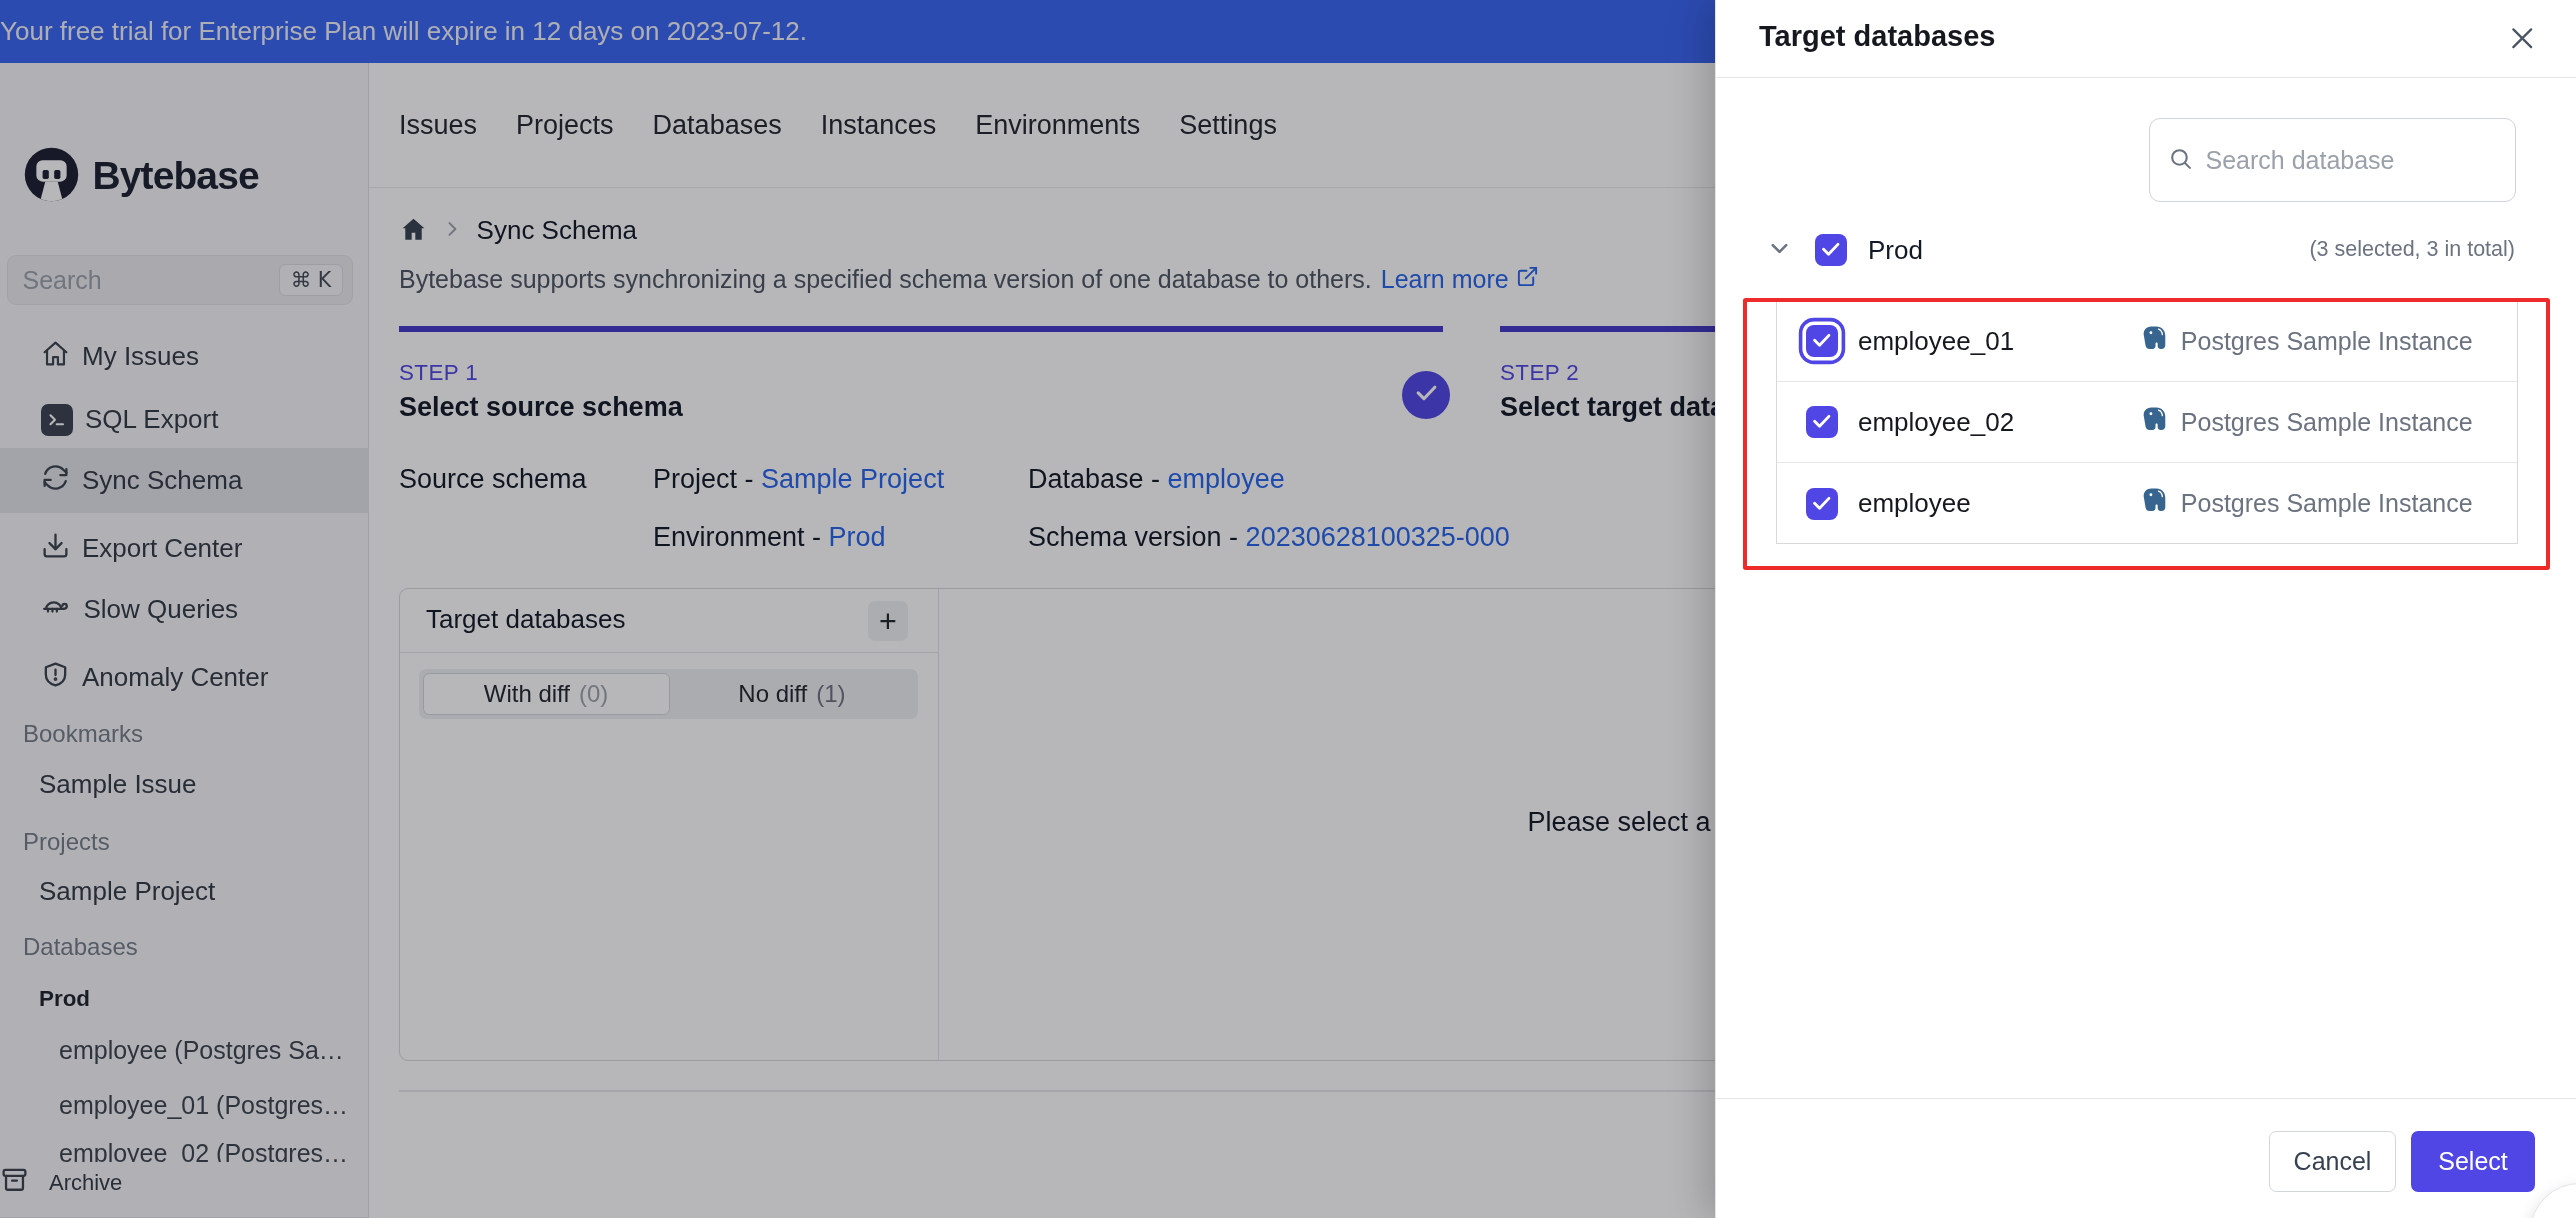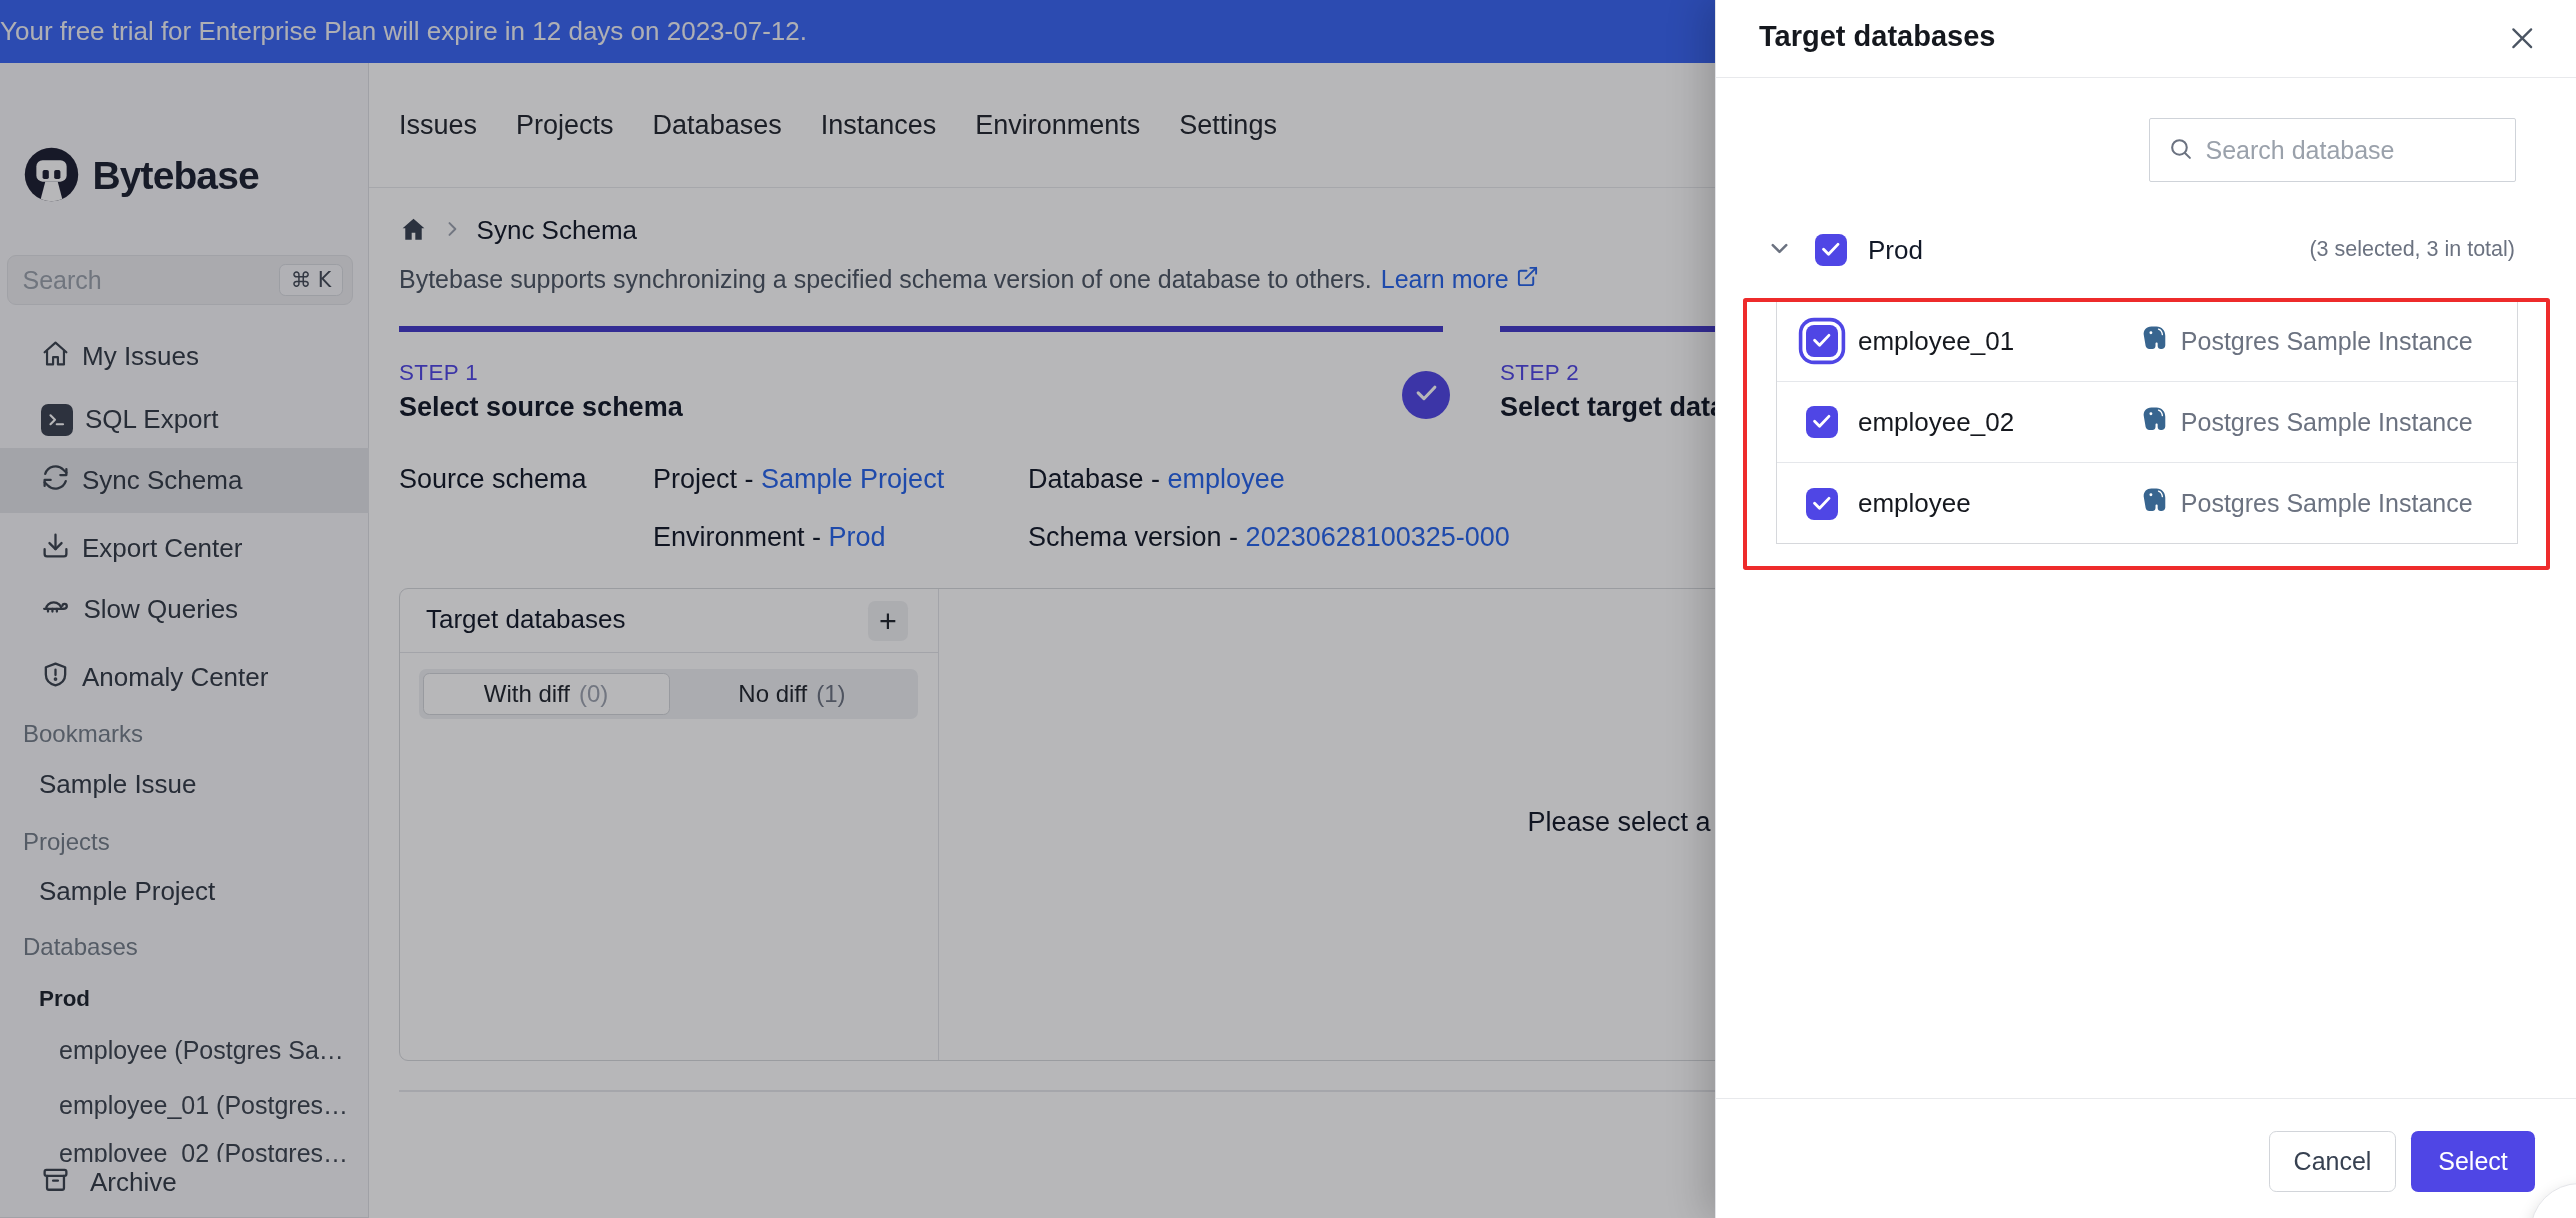--- a/index.html
+++ b/index.html
@@ -88,8 +88,8 @@
   .d-title { position:absolute; left:43px; top:20px; font-size:29px; font-weight:700; color:#15181e; }
   .d-close { position:absolute; right:39px; top:23px; cursor:pointer; }
   .d-hdiv { position:absolute; left:0; top:77px; width:861px; height:0.9px; background:#e8e9ec; }
-  .d-search { position:absolute; left:433px; top:118px; width:367px; height:64px;
-              border:0.9px solid #cfd3d9; border-radius:2px; display:flex; align-items:center;
+  .d-search { position:absolute; left:433px; top:118px; width:367px; height:84px;
+              border:0.9px solid #cfd3d9; border-radius:11px; display:flex; align-items:center;
               gap:12.5px; padding-left:18px; background:#fff; }
   .d-search input { flex:1; border:none; outline:none; font-size:25px; color:#374151; min-width:0;
               font-family:"Liberation Sans",sans-serif; }

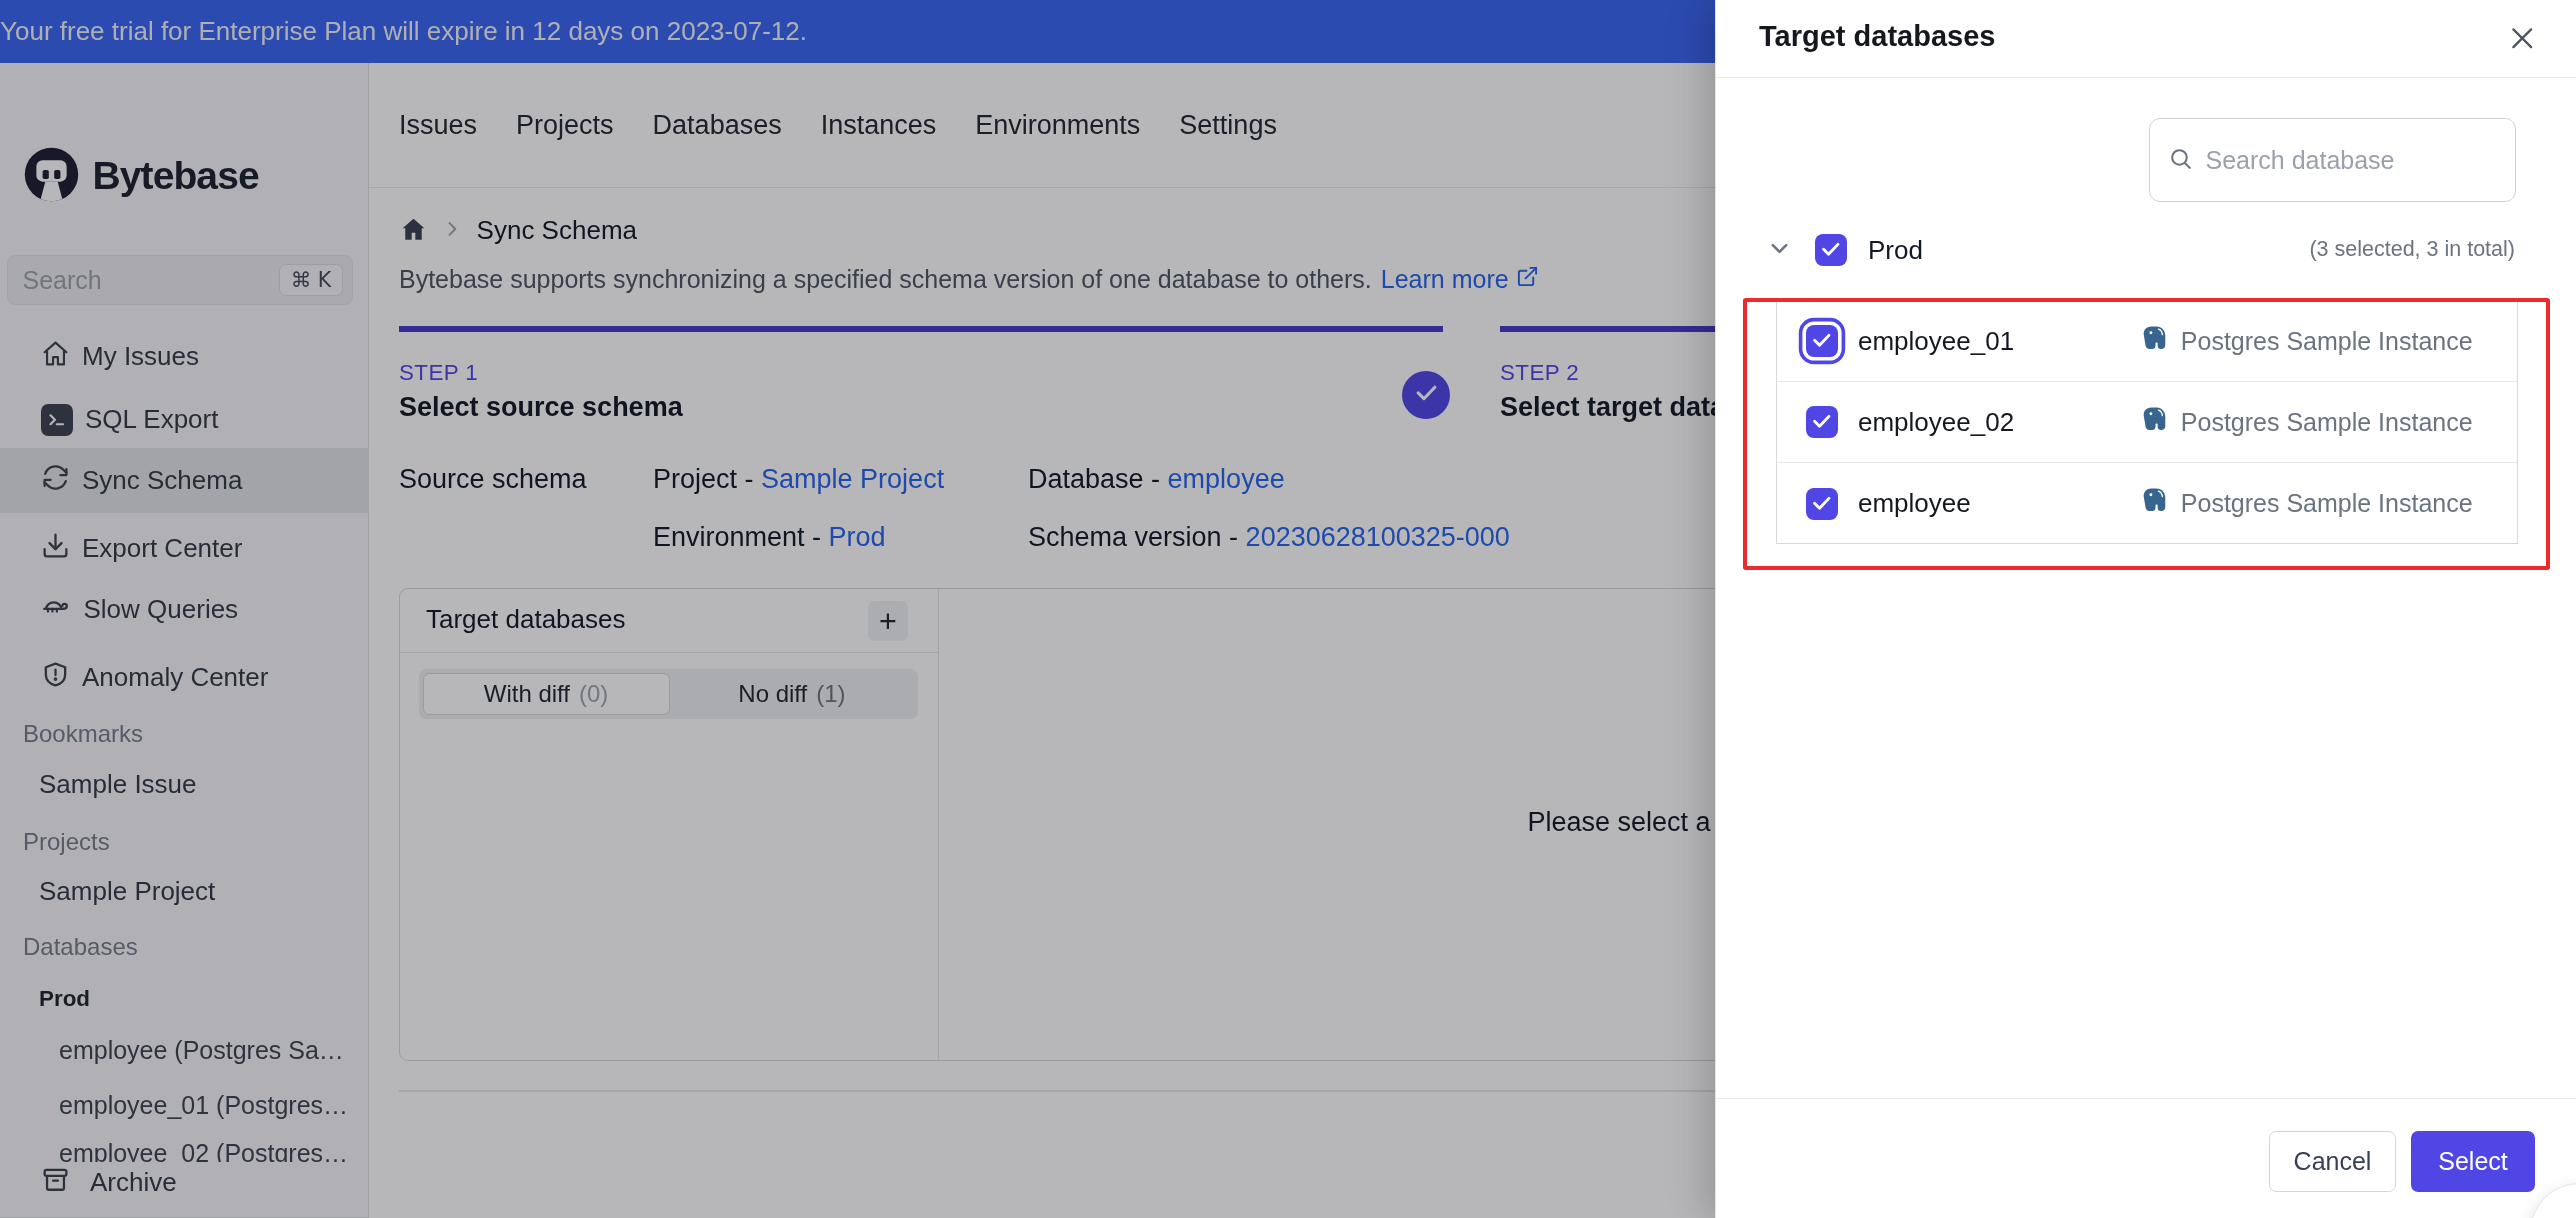--- a/index.html
+++ b/index.html
@@ -38,7 +38,7 @@
   .dbitem { position:absolute; left:59px; font-size:25px; color:#3c4450; white-space:nowrap;
             overflow:hidden; text-overflow:ellipsis; max-width:290px; cursor:pointer; }
   .archive-row { position:absolute; left:0; top:1087px; width:338px; height:65px; display:flex;
-                 align-items:center; padding-left:41px; gap:20px; font-size:26px; color:#323a46; cursor:pointer; }
+                 align-items:center; gap:20px; font-size:22px; color:#323a46; cursor:pointer; }
   .side-footer { position:absolute; left:0; top:1154px; width:369px; height:65px;
                  border-top:0.9px solid #e0e1e5; display:flex; align-items:center;
                  padding:0 16px 0 23px; }

